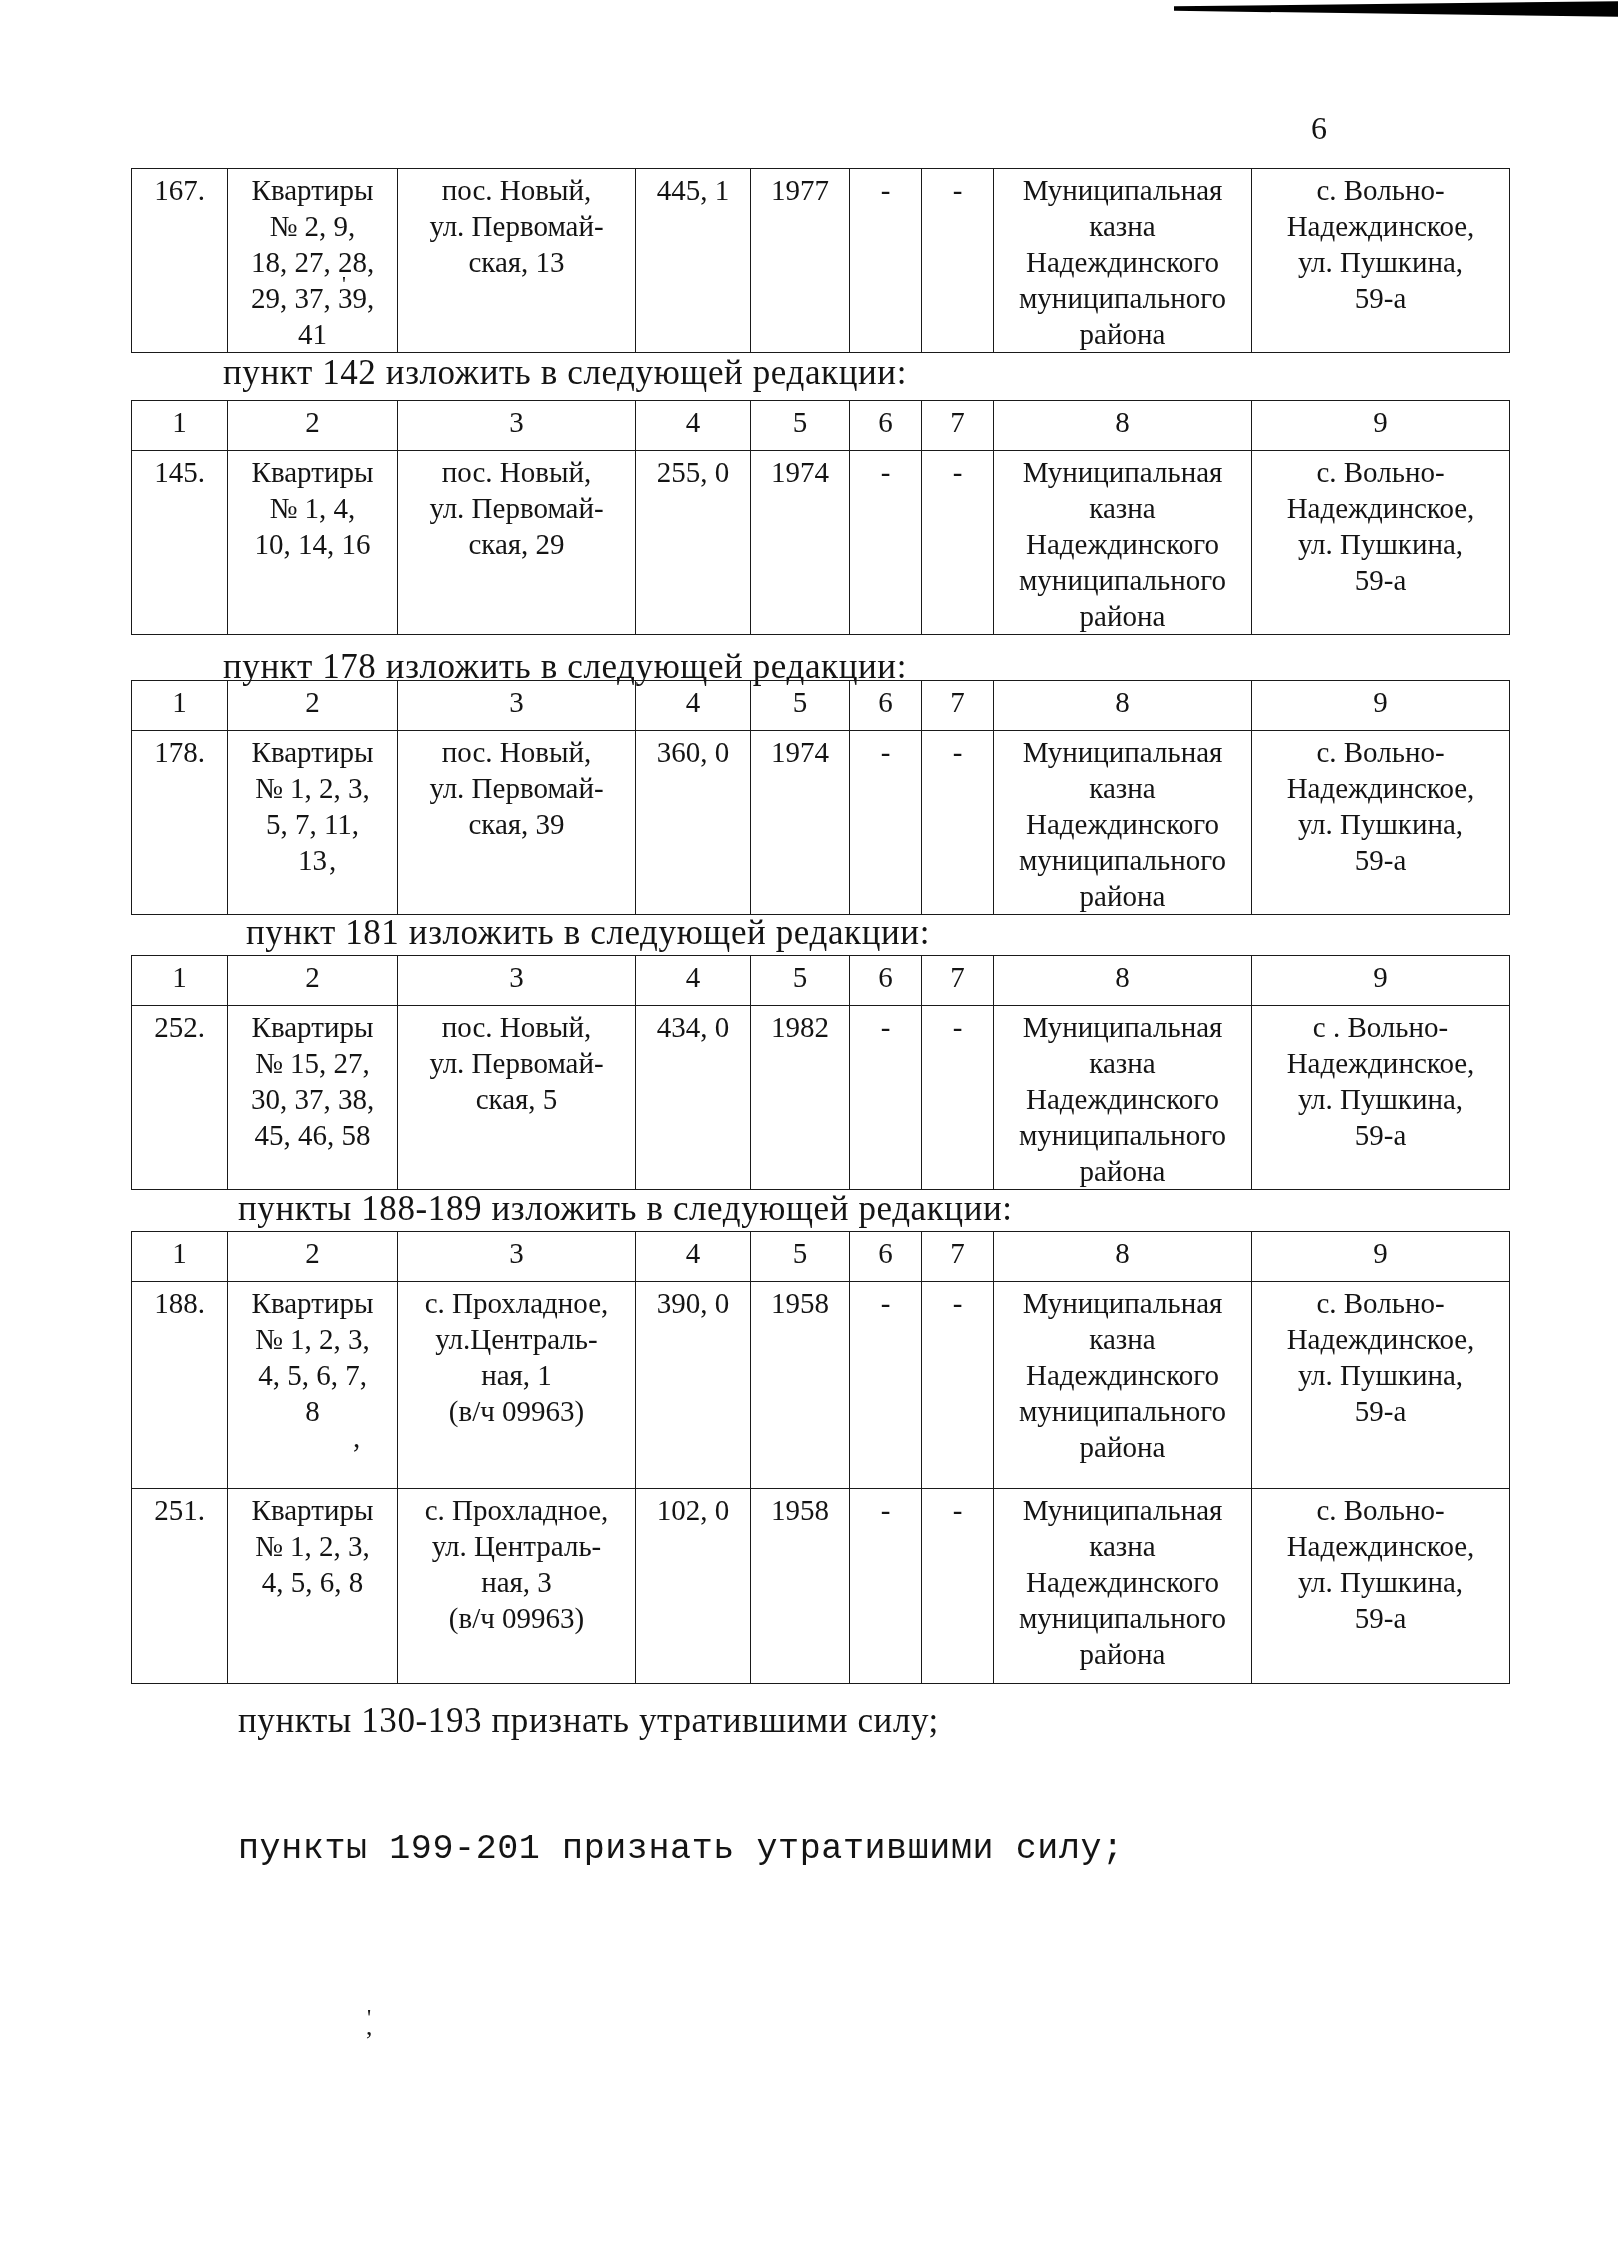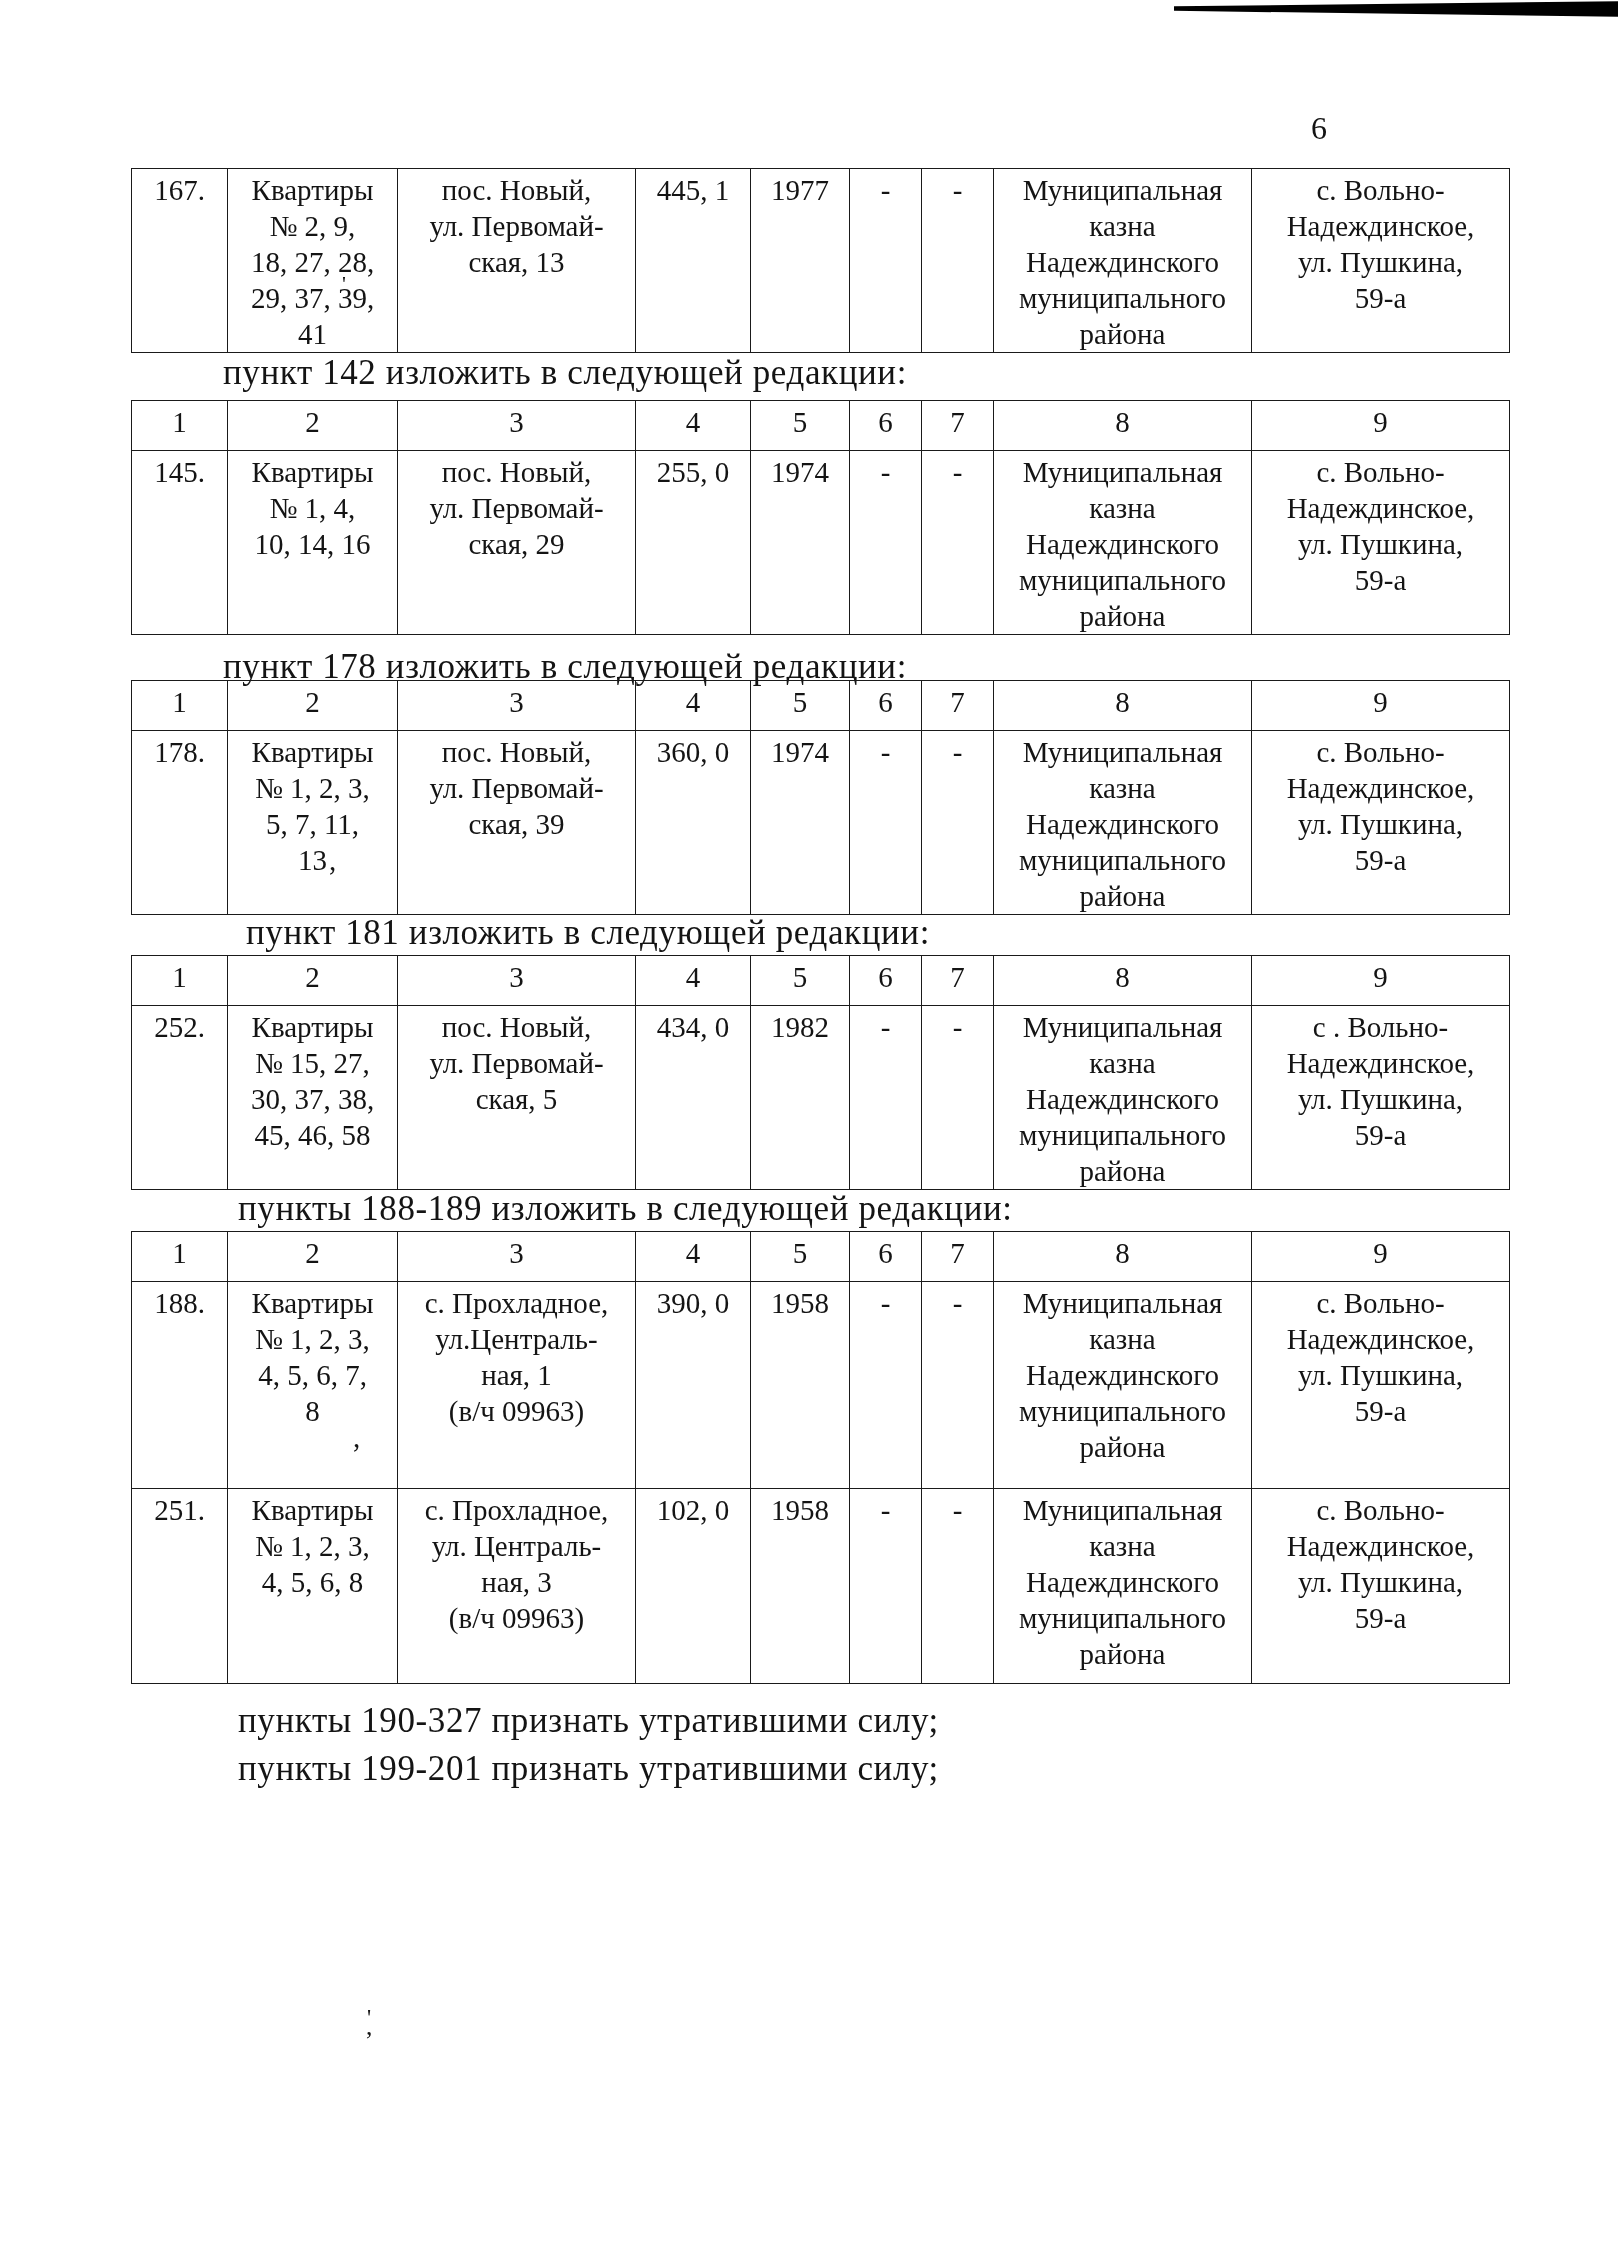--- a/index.html
+++ b/index.html
@@ -326,7 +326,7 @@
 </tbody>
   </table>
 
-<div class="heading" style="left:238px; top:1702px;">пункты 190-327 признать утратившими силу;</div>
+<div class="heading" style="left:238px; top:1702px;">пункты 130-193 признать утратившими силу;</div>
 <div class="heading" style="left:238px; top:1750px;">пункты 199-201 признать утратившими силу;</div>
 
 <span class="artifact" style="left:342px; top:269px; font-size:22px;">'</span>

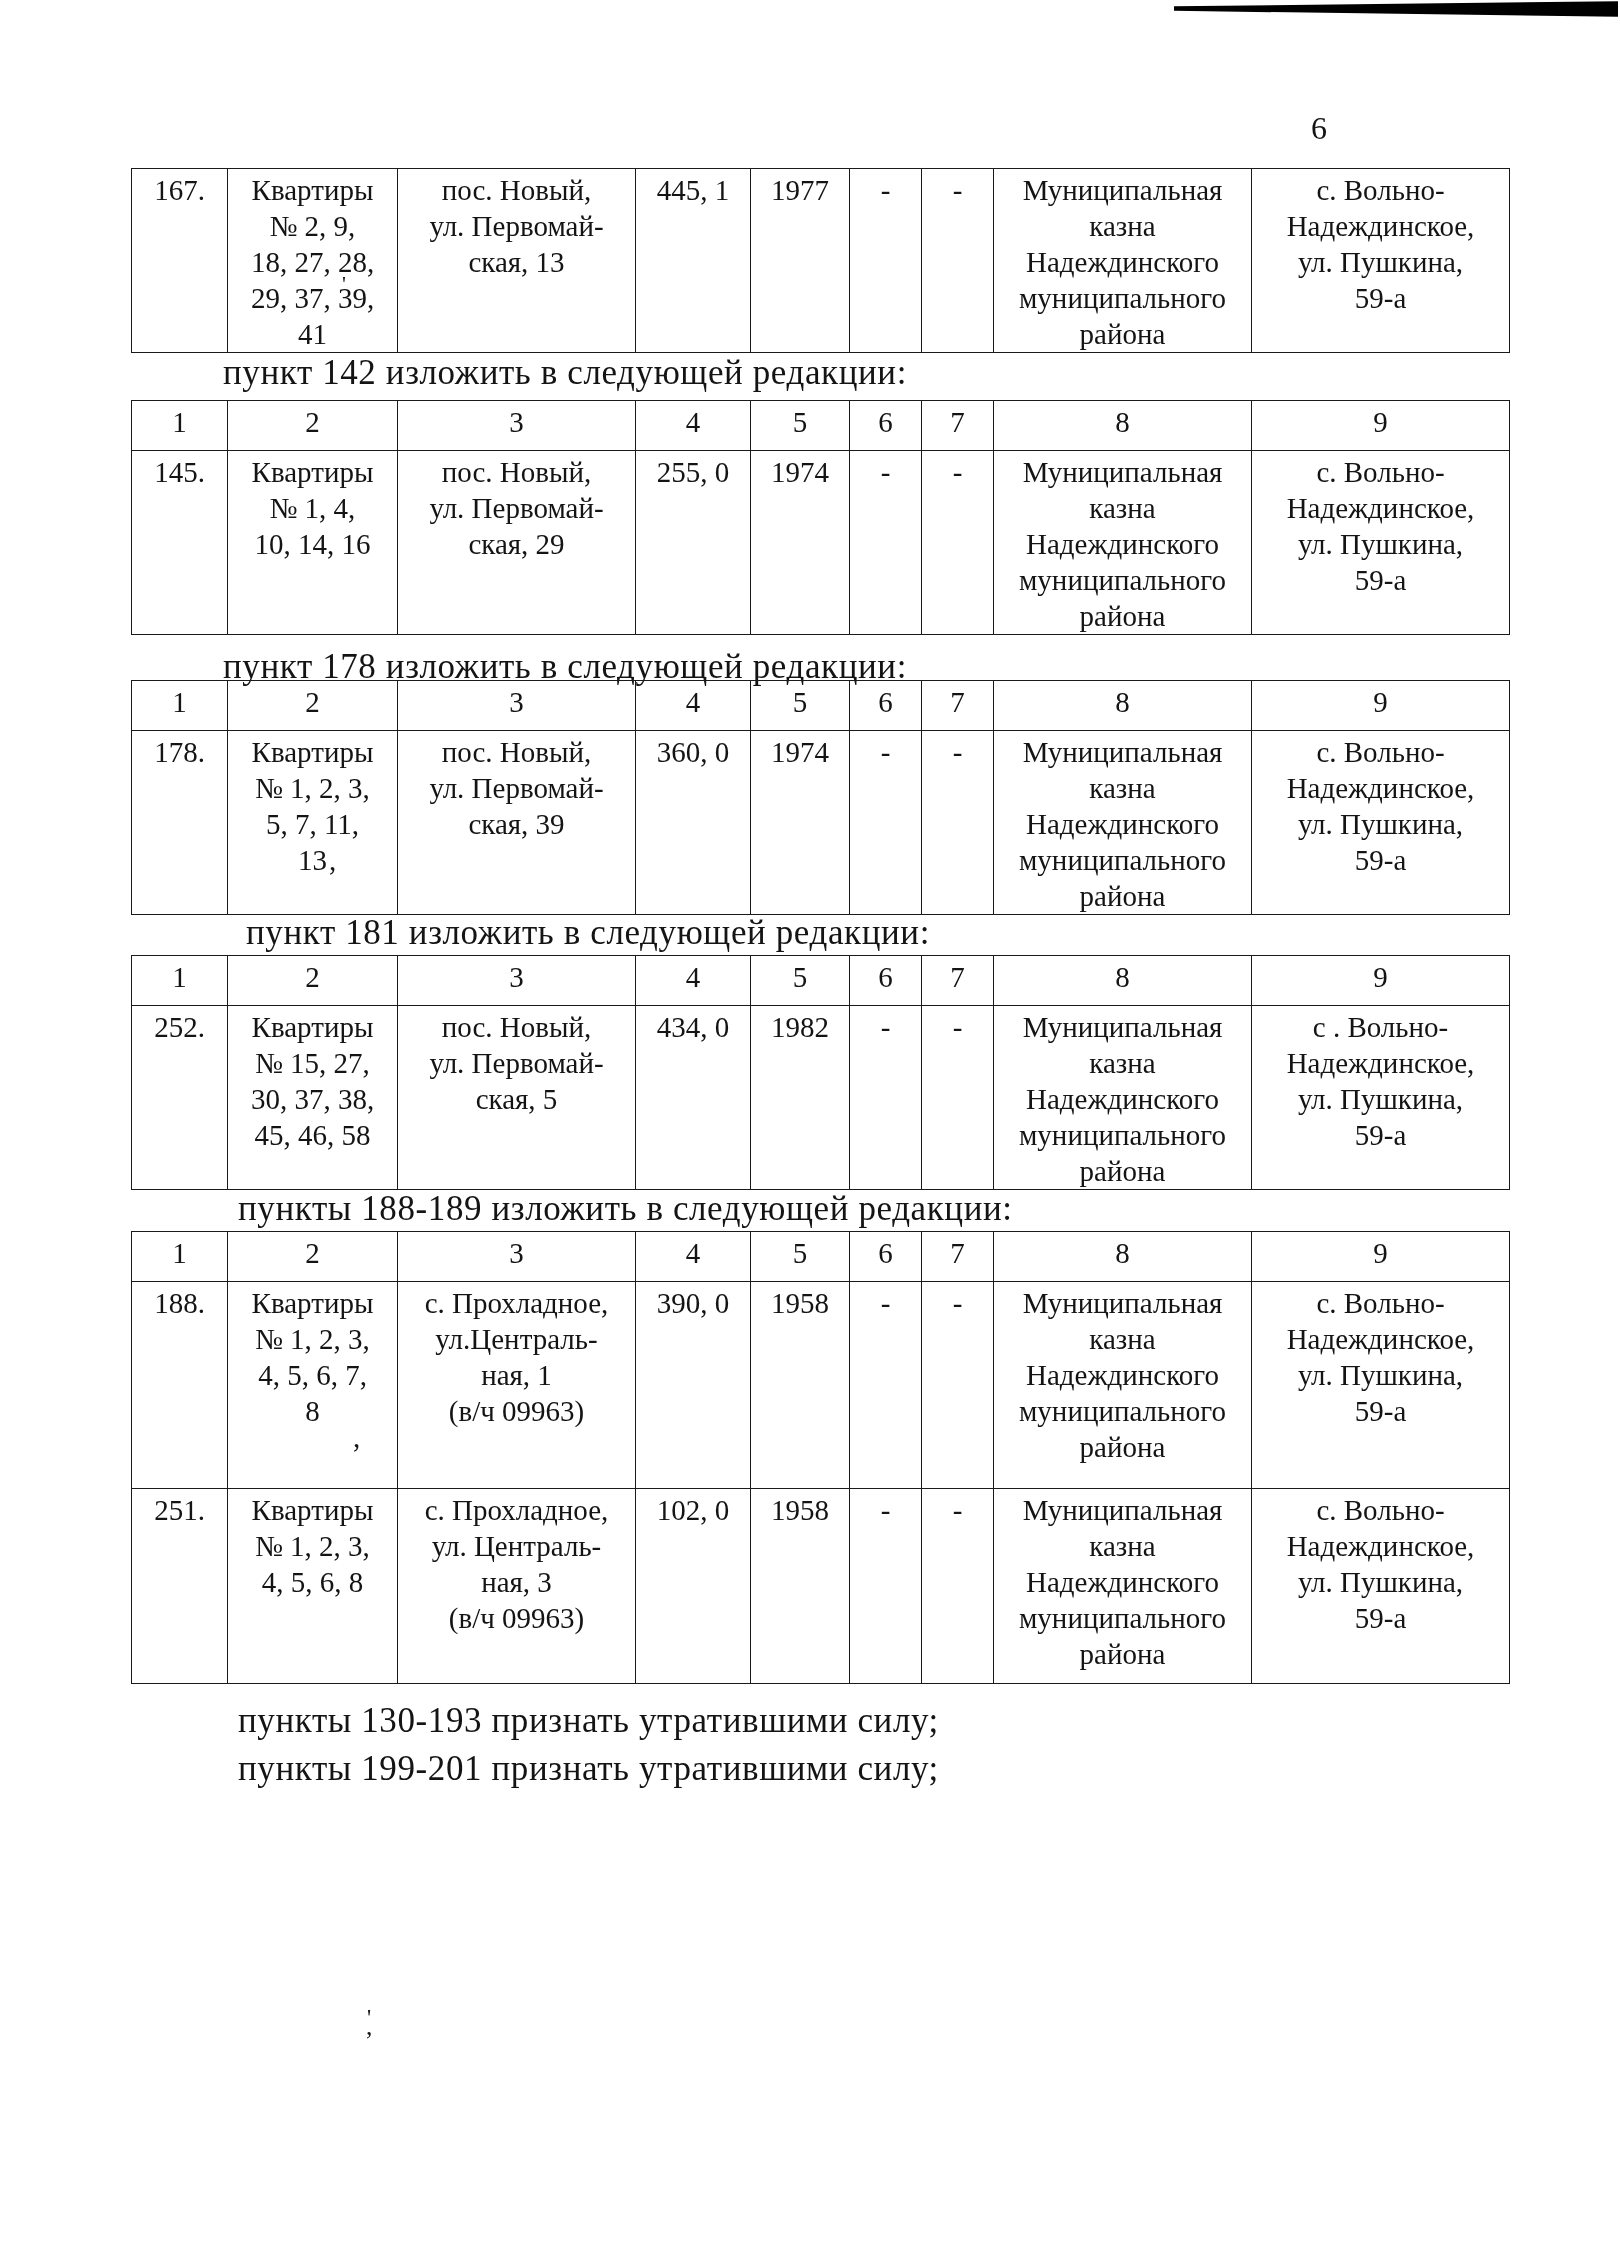--- a/index.html
+++ b/index.html
@@ -327,7 +327,7 @@
   </table>
 
 <div class="heading" style="left:238px; top:1702px;">пункты 130-193 признать утратившими силу;</div>
-<div class="heading" style="left:238px; top:1750px;">пункты 199-201 признать утратившими силу;</div>
+<div class="heading" style="left:238px; top:1830px;font-family:Liberation Mono, monospace;">пункты 199-201 признать утратившими силу;</div>
 
 <span class="artifact" style="left:342px; top:269px; font-size:22px;">'</span>
 <span class="artifact" style="left:329px; top:846px;">,</span>

